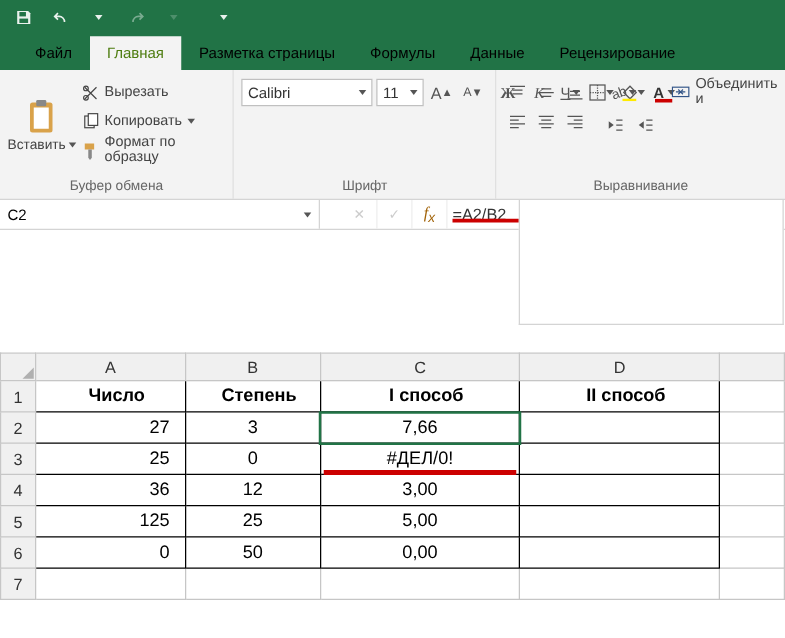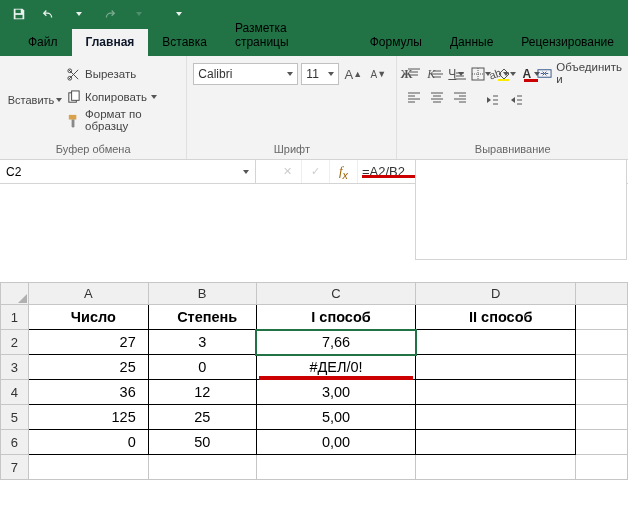--- a/index.html
+++ b/index.html
@@ -15,7 +15,7 @@
   
   .tabs { background: #217346; height: 28px; display: flex; align-items: flex-end; padding-left: 14px; gap: 0; }
   .tab { color: #000000; padding: 6px 14px 7px; font-size: 12px; cursor: pointer; }
-  .tab.active { background: #f3f3f3; color: #0f172a; font-weight: bold; }
+  .tab.active { background: #f3f3f3; color: #4d7c0f; }
 
   
   .ribbon { background: #f3f3f3; border-bottom: 1px solid #d4d4d4; height: 104px; display: flex; }

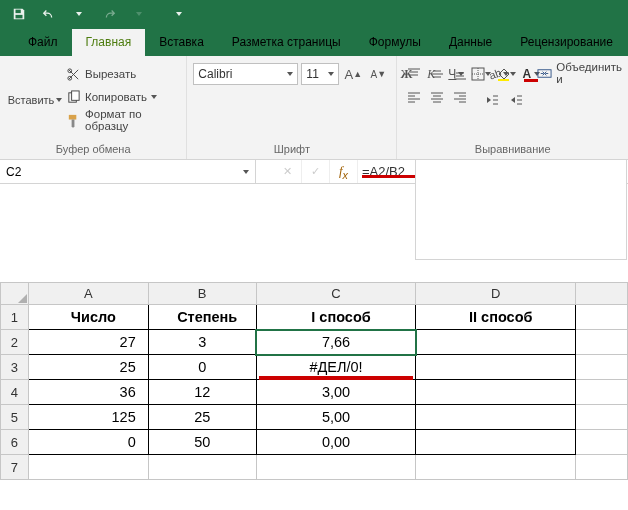--- a/index.html
+++ b/index.html
@@ -111,7 +111,6 @@
 <div class="tabs">
   <div class="tab">Файл</div>
   <div class="tab active">Главная</div>
-  <div class="tab">Вставка</div>
   <div class="tab">Разметка страницы</div>
   <div class="tab">Формулы</div>
   <div class="tab">Данные</div>

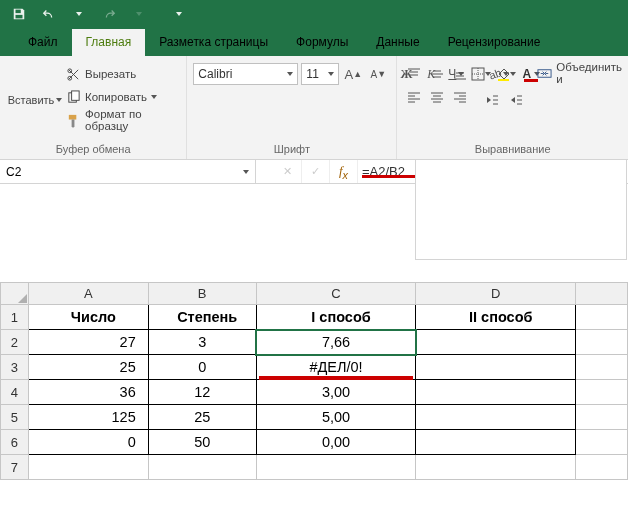--- a/index.html
+++ b/index.html
@@ -23,7 +23,7 @@
   .group-body { display: flex; gap: 4px; flex: 1; }
   .group-label { text-align: center; font-size: 11px; color: #666; padding: 3px 0 4px; }
 
-  .big-btn { display: flex; align-items: center; justify-content: center; width: 56px; gap: 2px; cursor: pointer; }
+  .big-btn { display: flex; flex-direction: column; align-items: center; justify-content: center; width: 56px; gap: 2px; cursor: pointer; }
   .big-btn .icon { width: 26px; height: 30px; }
   .big-btn .lbl { font-size: 11px; line-height: 1; display:flex; align-items:center; gap:2px; }
 

